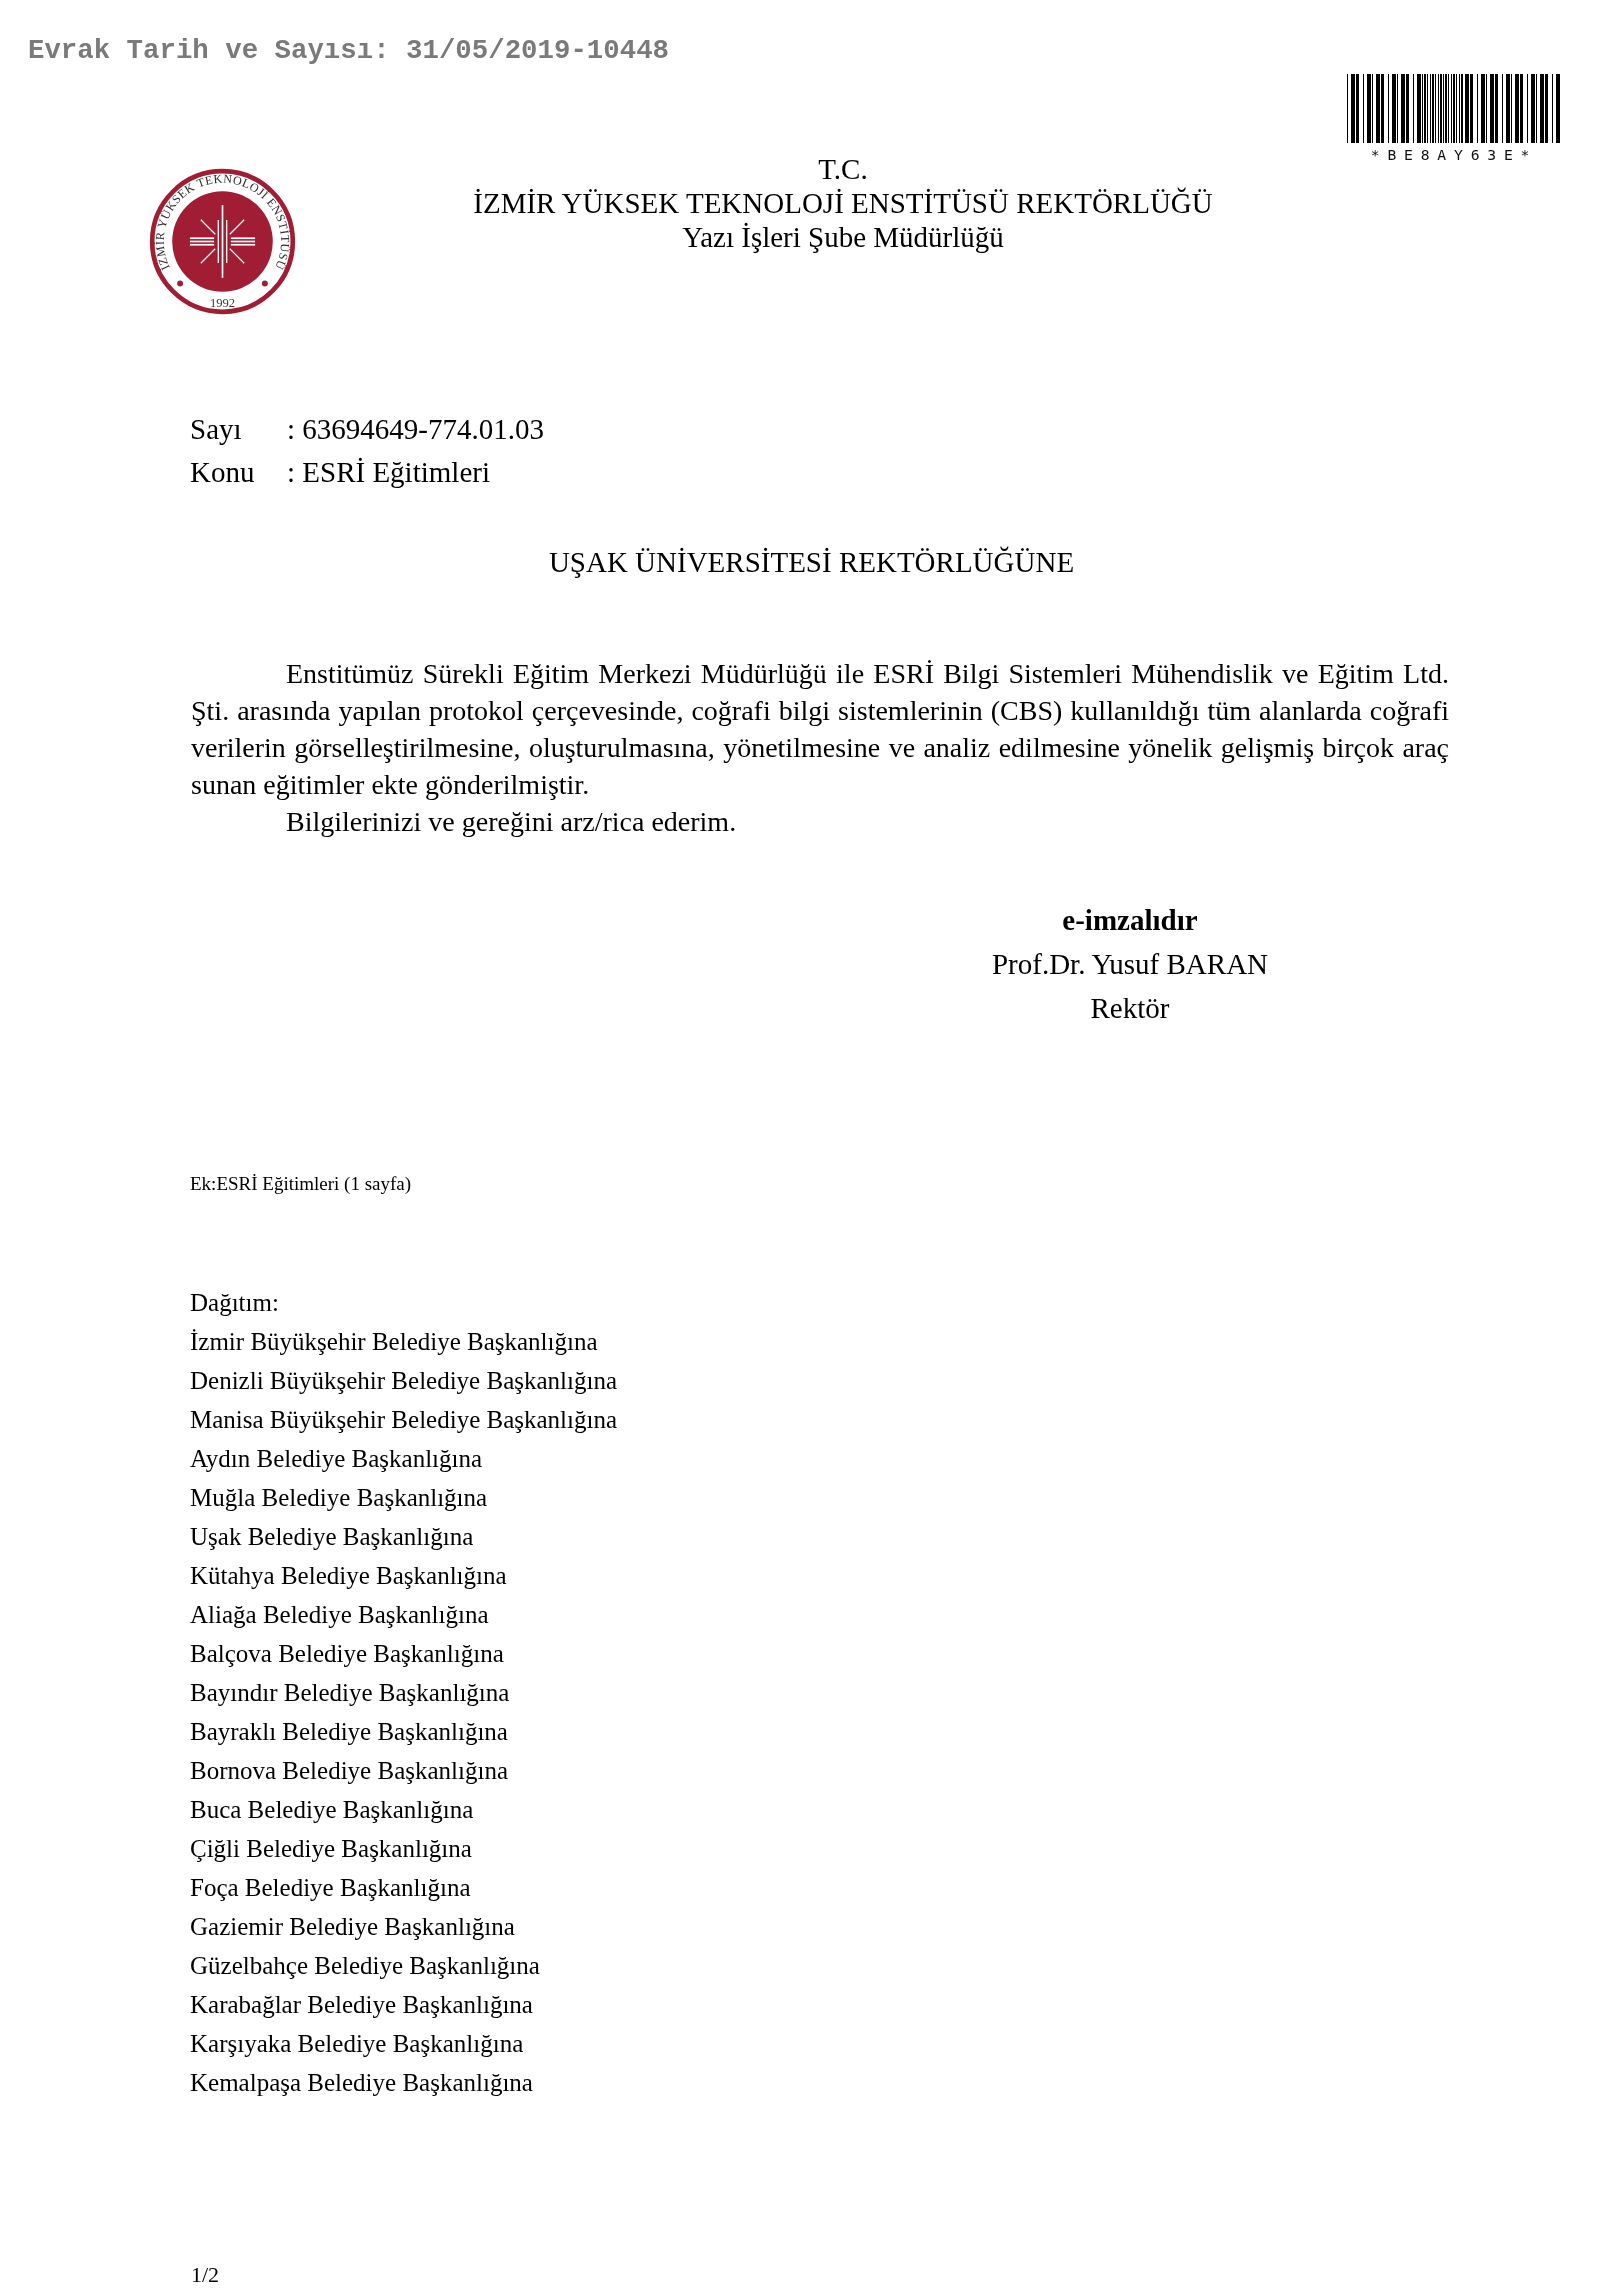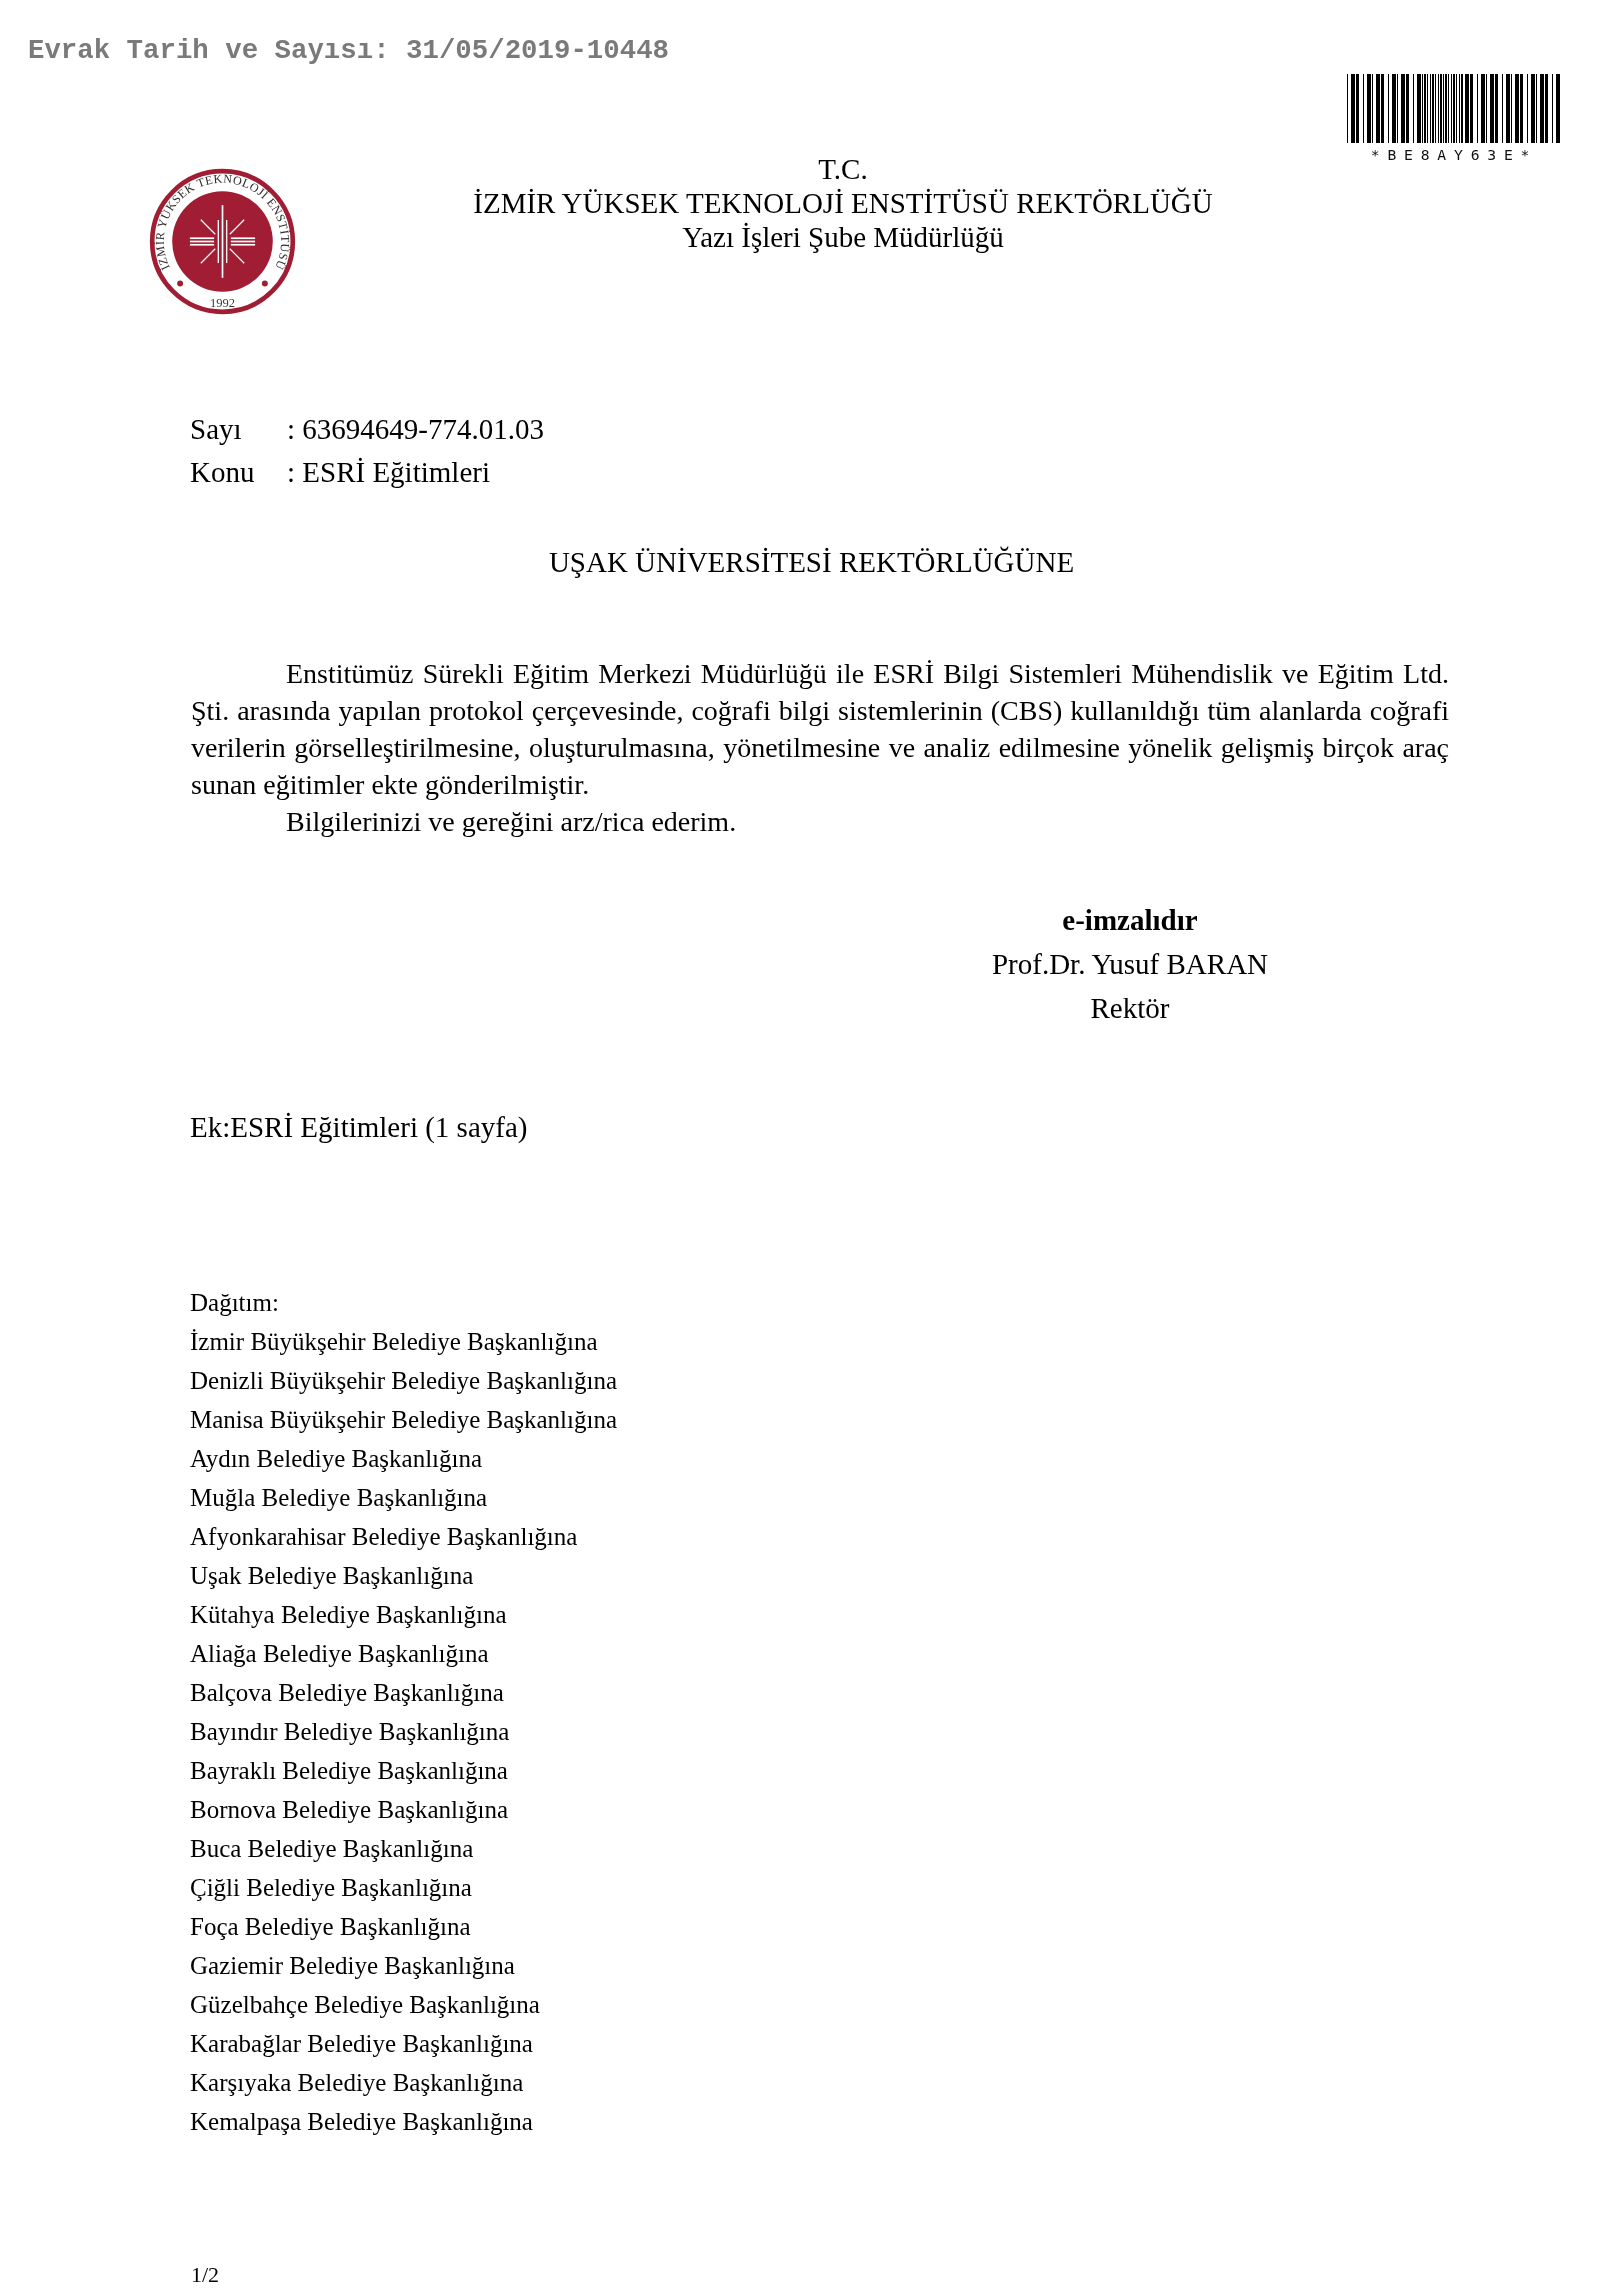--- a/index.html
+++ b/index.html
@@ -68,7 +68,7 @@
   .signature .esign { font-weight:bold; }
 
   
-  .attachment { position:absolute; left:190px; top:1109px; font-size:29px; line-height:37px; }
+  .attachment { position:absolute; left:190px; top:1165px; font-size:19px; line-height:37px; }
 
   
   .distribution { position:absolute; left:190px; top:1283px; font-size:25px; }

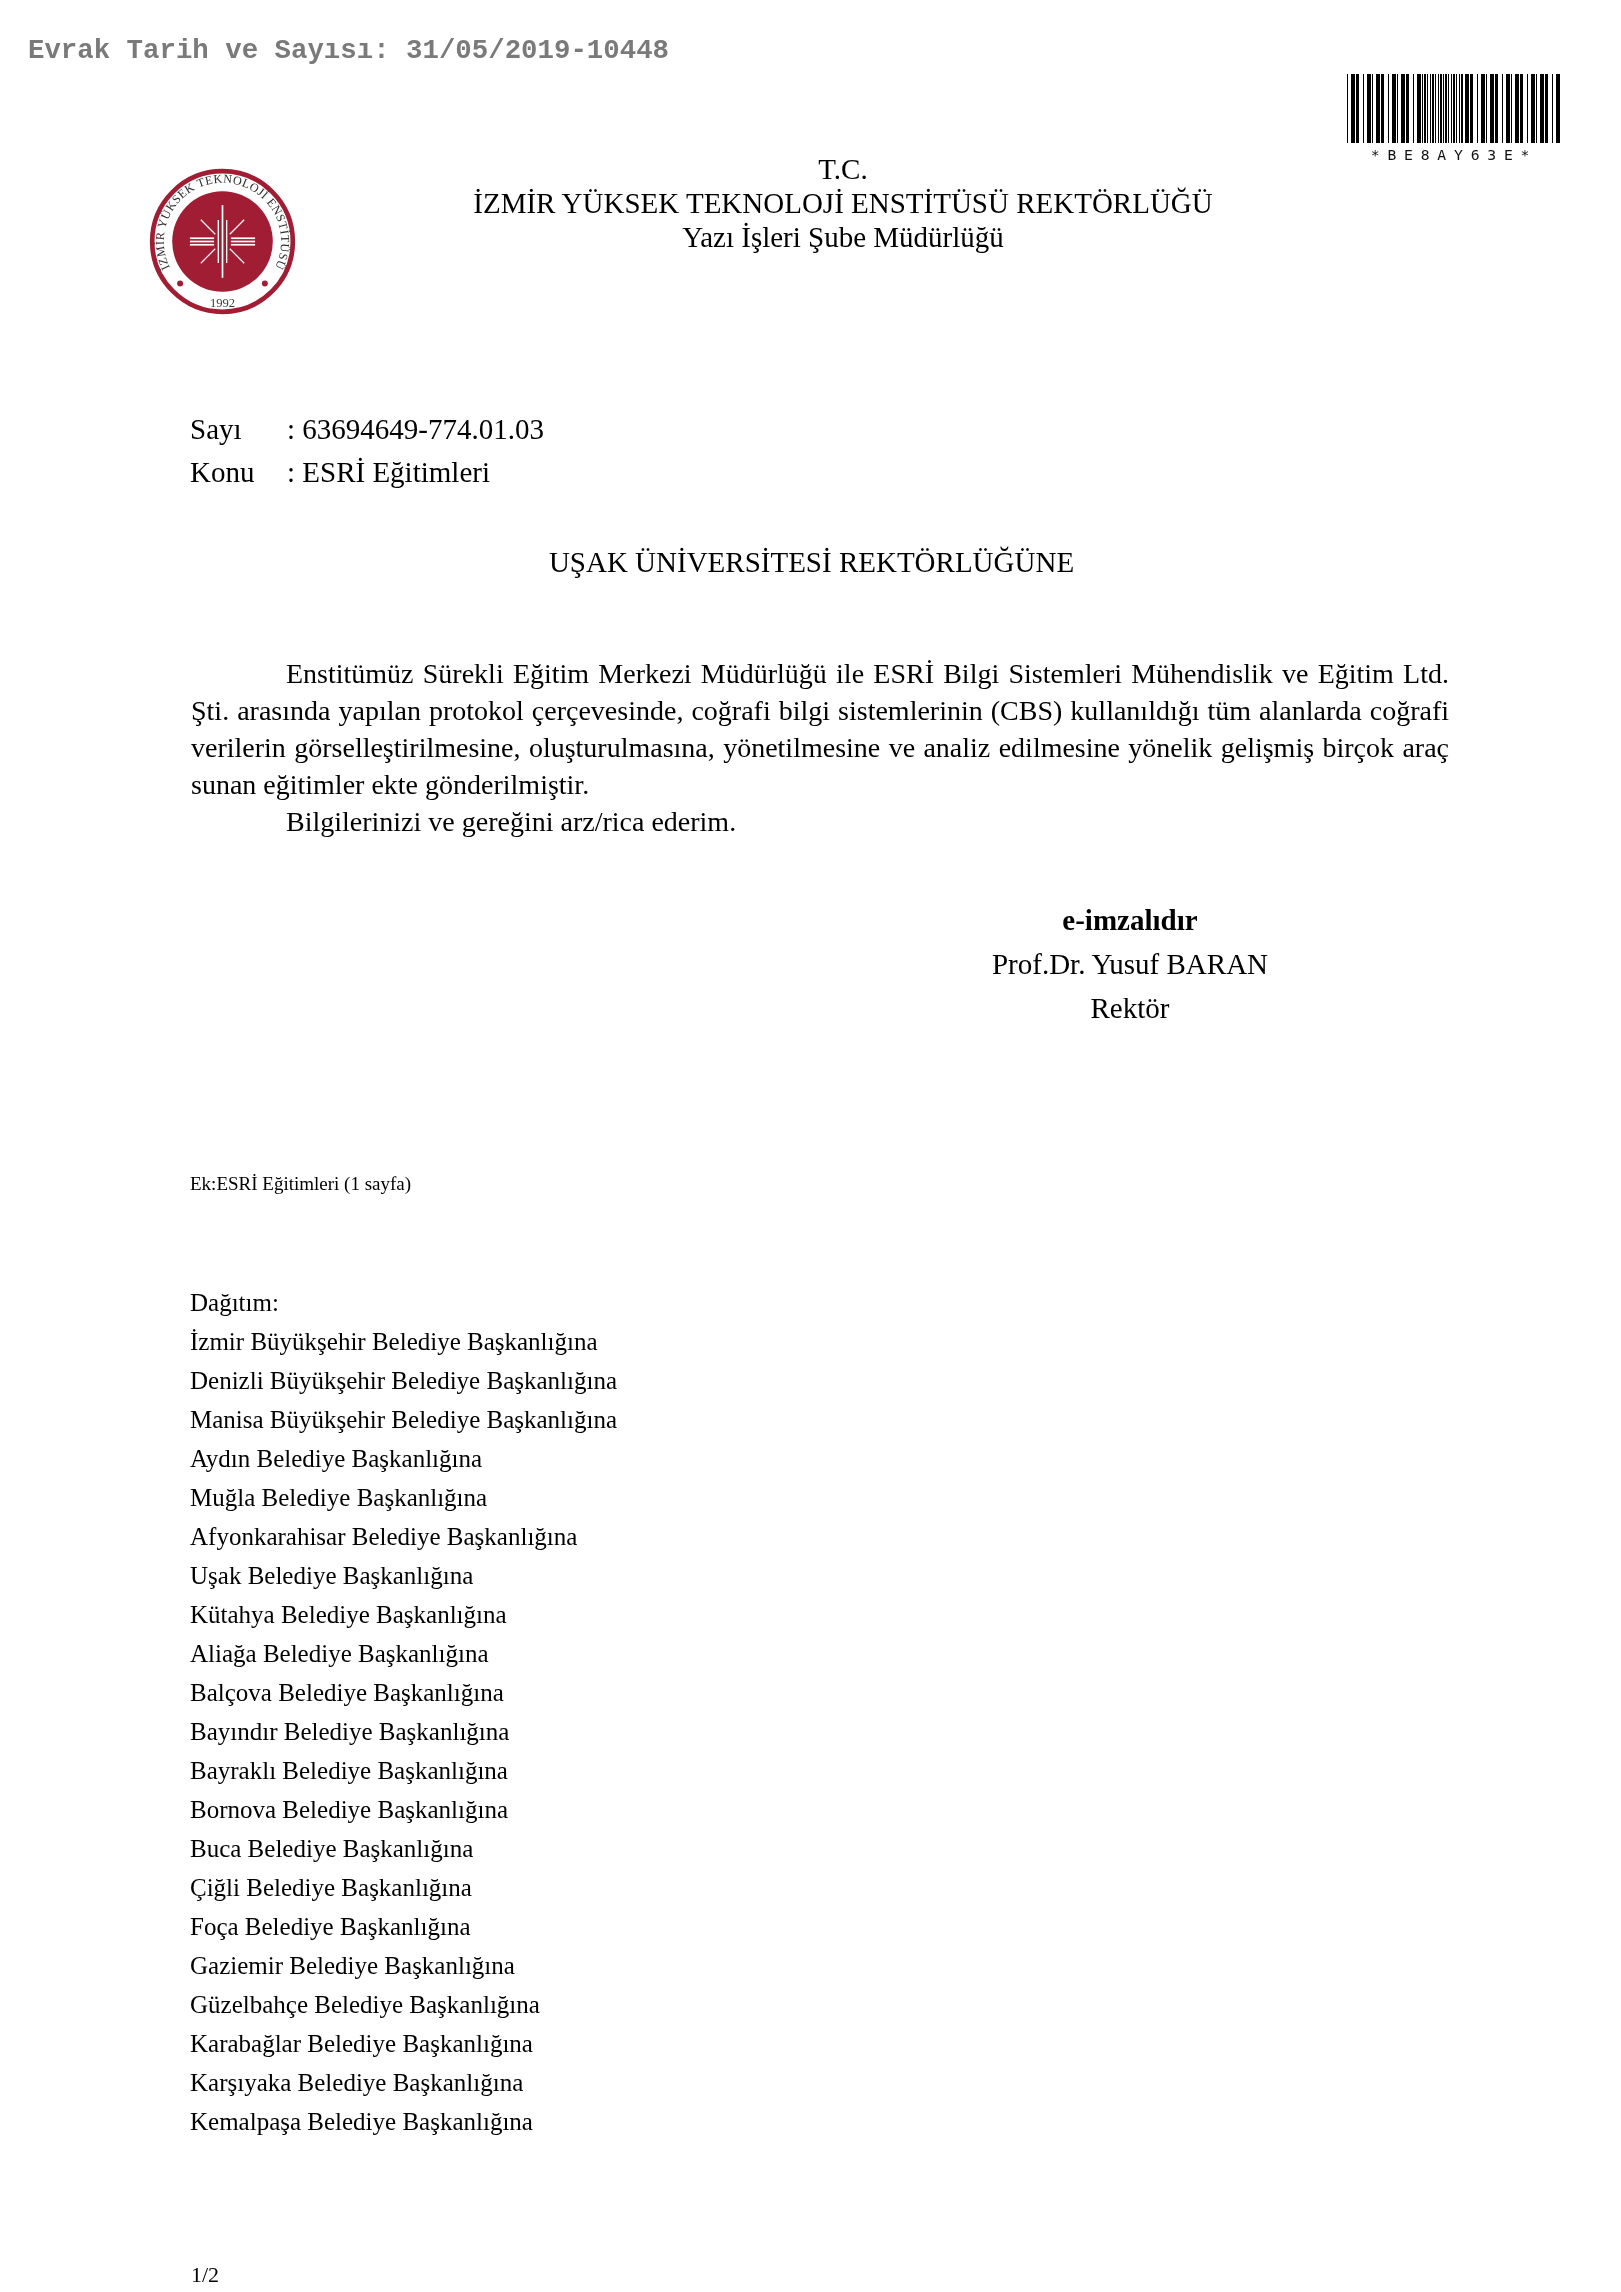--- a/index.html
+++ b/index.html
@@ -268,7 +268,6 @@
         <div>Manisa Büyükşehir Belediye Başkanlığına</div>
         <div>Aydın Belediye Başkanlığına</div>
         <div>Muğla Belediye Başkanlığına</div>
-        <div>Afyonkarahisar Belediye Başkanlığına</div>
         <div>Uşak Belediye Başkanlığına</div>
         <div>Kütahya Belediye Başkanlığına</div>
         <div>Aliağa Belediye Başkanlığına</div>

